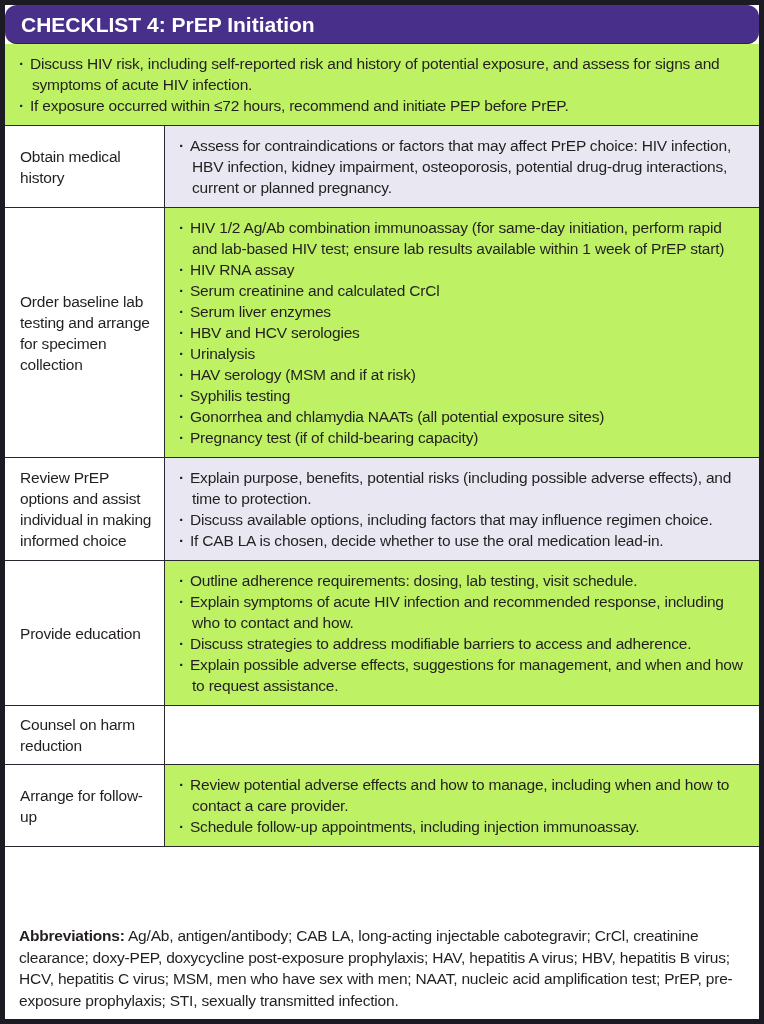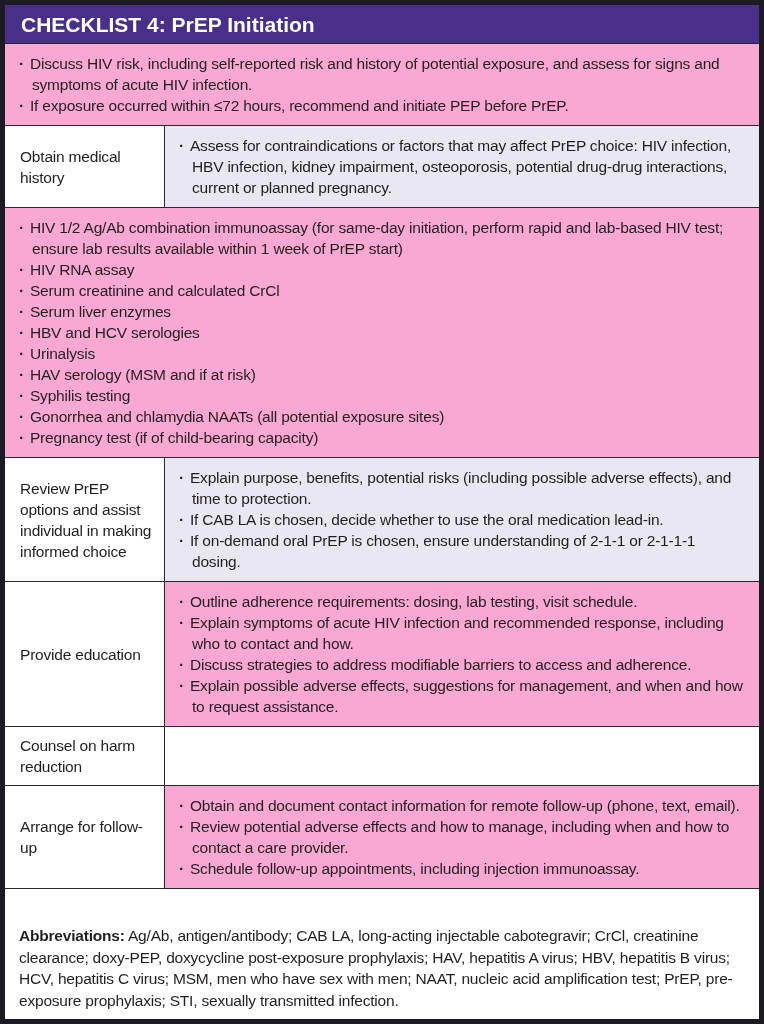--- a/index.html
+++ b/index.html
@@ -31,6 +31,7 @@
     align-items:center;
     padding:0 16px;
     flex:0 0 auto;
+    border-radius:12px;
   }
   .header-band h1{
     color:#ffffff;

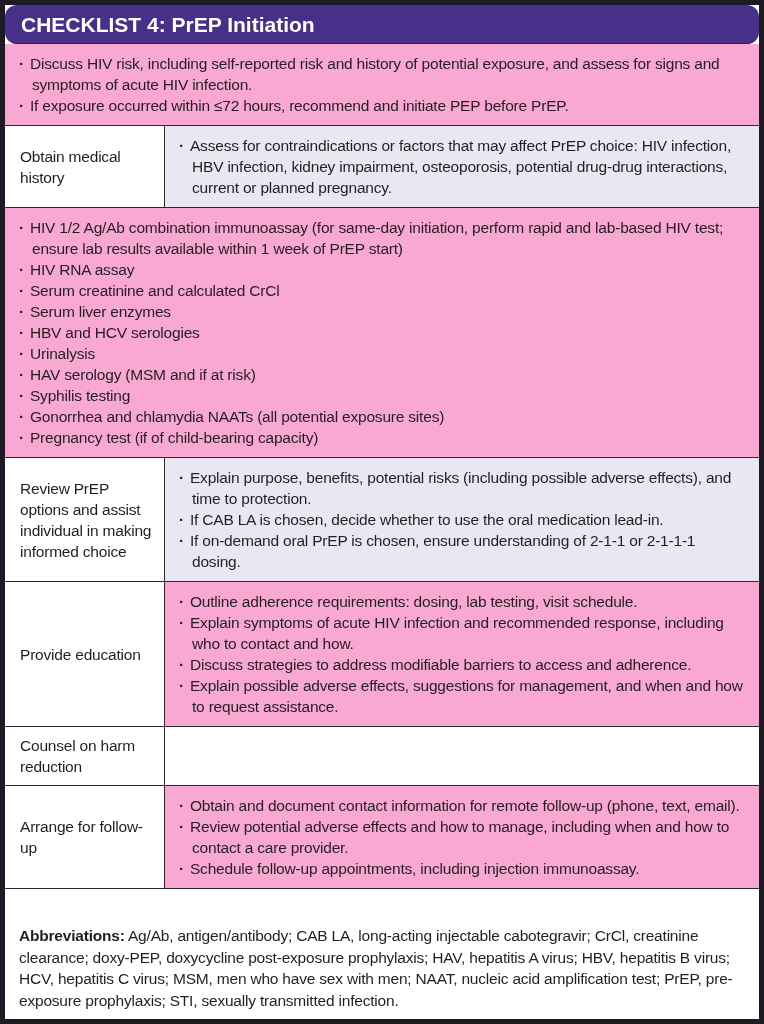--- a/index.html
+++ b/index.html
@@ -66,7 +66,7 @@
   .row-content{
     flex:1 1 auto;
     padding:9px 12px 9px 14px;
-    background:#f9a8d4;
+    background:#bef264;
   }
   .row.shaded .row-content{
     background:var(--shade);

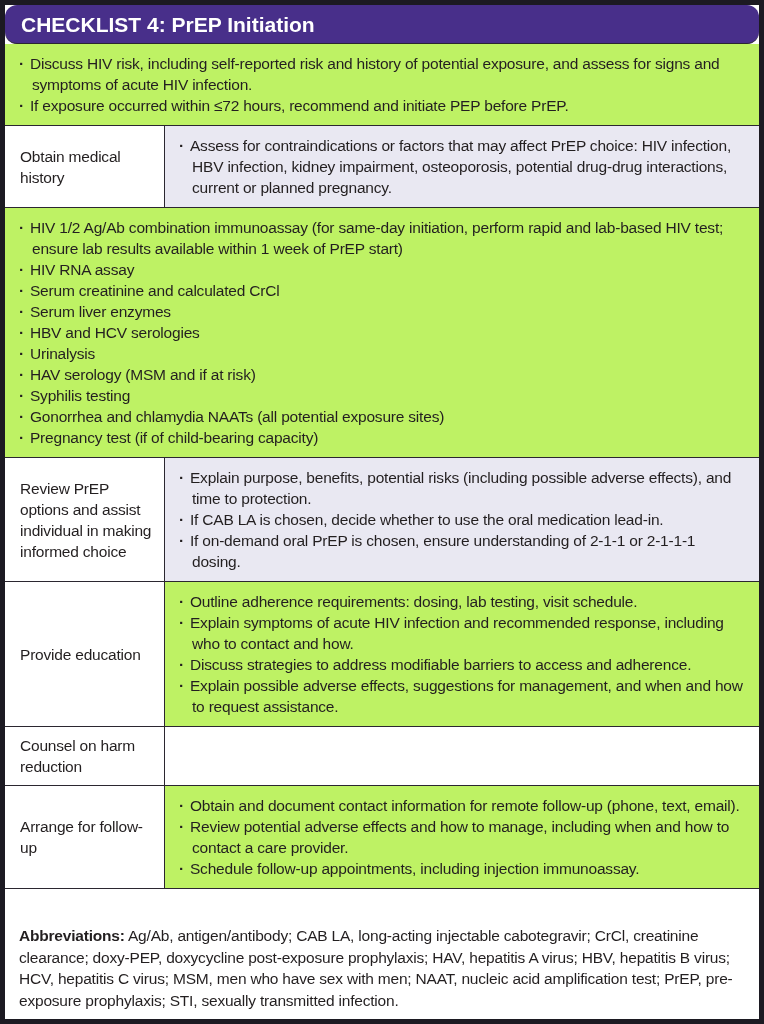--- a/index.html
+++ b/index.html
@@ -127,6 +127,7 @@
   </div>
 
   <div class="row">
+    <div class="row-label">Order baseline lab testing and arrange for specimen collection</div>
     <div class="row-content">
       <ul class="bullet-list">
             <li>HIV 1/2 Ag/Ab combination immunoassay (for same-day initiation, perform rapid and lab-based HIV test; ensure lab results available within 1 week of PrEP start)</li>

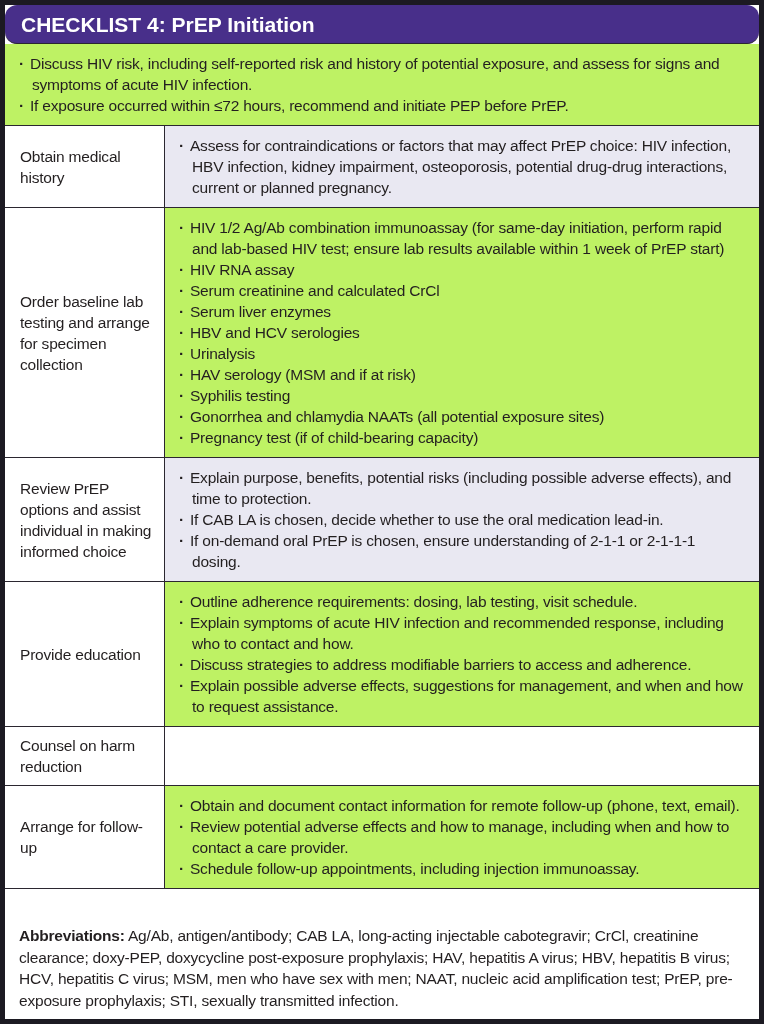--- a/index.html
+++ b/index.html
@@ -149,6 +149,7 @@
     <div class="row-content">
       <ul class="bullet-list">
             <li>Explain purpose, benefits, potential risks (including possible adverse effects), and time to protection.</li>
+            <li>Discuss available options, including factors that may influence regimen choice.</li>
             <li>If CAB LA is chosen, decide whether to use the oral medication lead-in.</li>
             <li>If on-demand oral PrEP is chosen, ensure understanding of 2-1-1 or 2-1-1-1 dosing.</li>
           </ul>

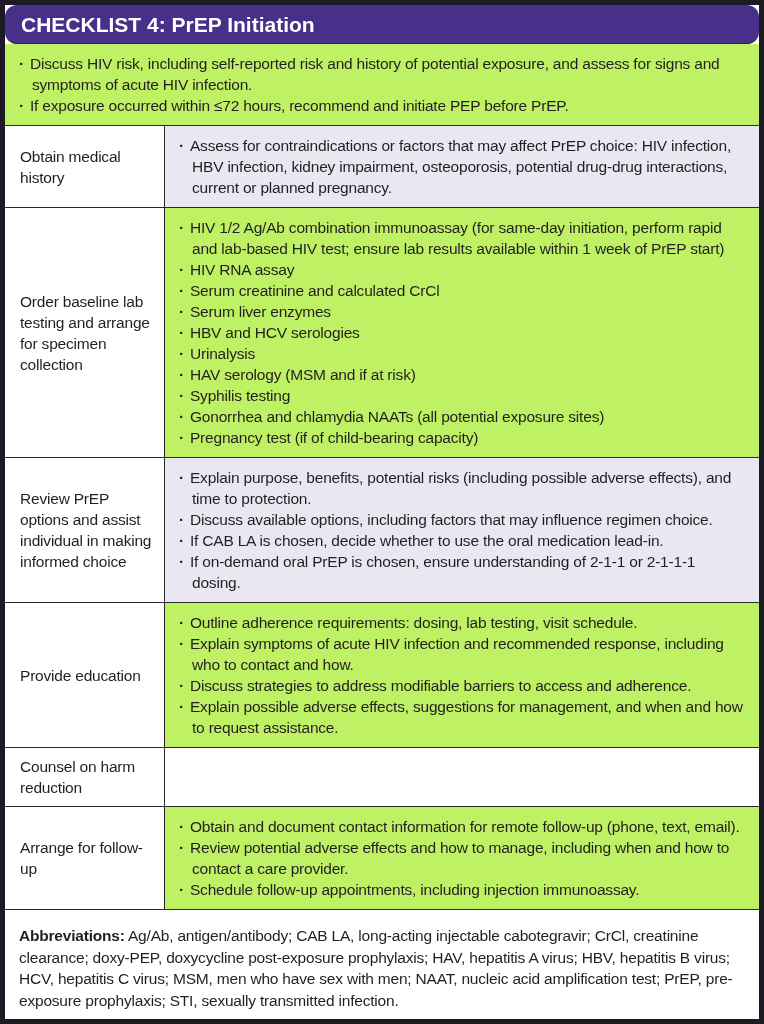--- a/index.html
+++ b/index.html
@@ -151,7 +151,6 @@
             <li>Explain purpose, benefits, potential risks (including possible adverse effects), and time to protection.</li>
             <li>Discuss available options, including factors that may influence regimen choice.</li>
             <li>If CAB LA is chosen, decide whether to use the oral medication lead-in.</li>
-            <li>If on-demand oral PrEP is chosen, ensure understanding of 2-1-1 or 2-1-1-1 dosing.</li>
           </ul>
     </div>
   </div>

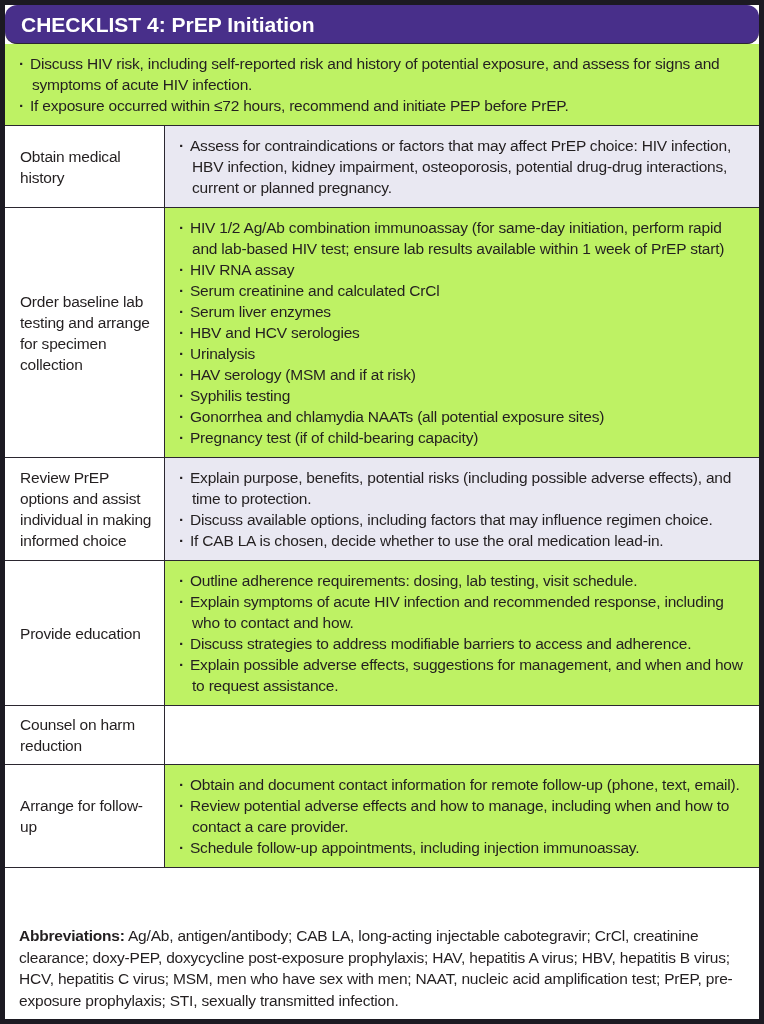--- a/index.html
+++ b/index.html
@@ -175,7 +175,6 @@
     <div class="row-label">Arrange for follow-up</div>
     <div class="row-content">
       <ul class="bullet-list">
-            <li>Obtain and document contact information for remote follow-up (phone, text, email).</li>
             <li>Review potential adverse effects and how to manage, including when and how to contact a care provider.</li>
             <li>Schedule follow-up appointments, including injection immunoassay.</li>
           </ul>

